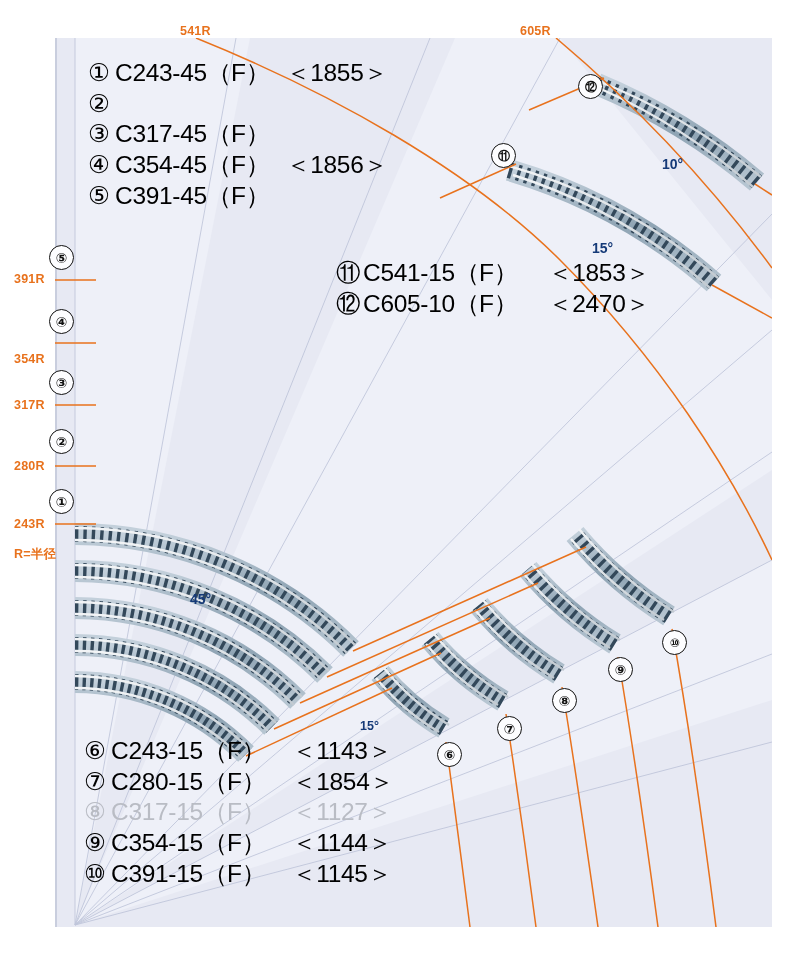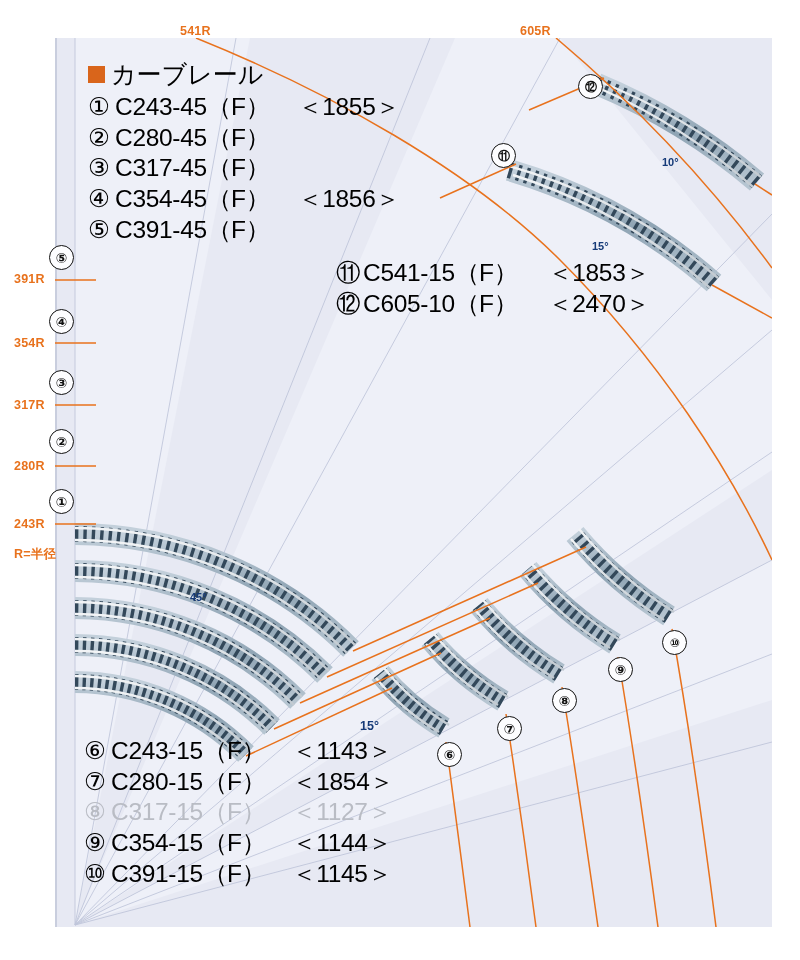--- a/index.html
+++ b/index.html
@@ -235,10 +235,6 @@
   <div class="marker wide" style="left:578px;top:74px">⑫</div>
 
   <div class="legend l-top">
-    <div class="hdr">
-      <span class="sq"></span>
-      <span class="title">カーブレール</span>
-    </div>
     <div class="row">
       <span class="num">①</span>
       <span class="name">C243-45（F）</span>

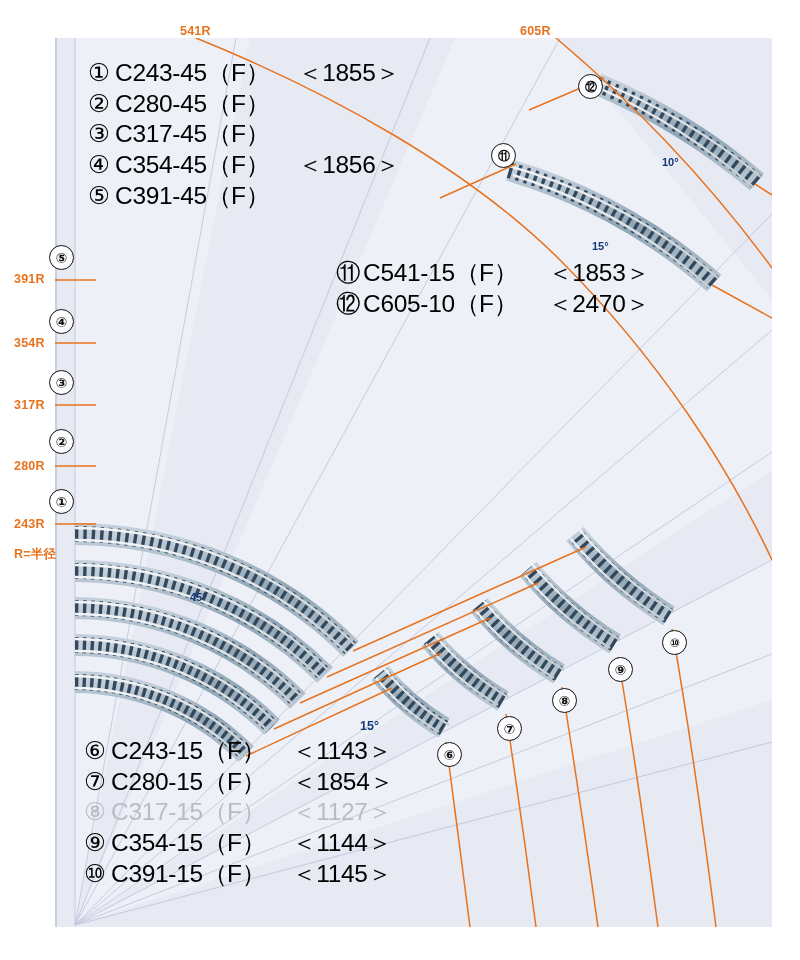--- a/index.html
+++ b/index.html
@@ -34,7 +34,7 @@
   .row.dim{color:#b9bcc4;}
 
   .l-top{left:88px;top:58px;}
-  .l-top .code{margin-left:28px;}
+  .l-top .code{margin-left:16px;}
   .l-mid{left:336px;top:258px;}
   .l-mid .code{margin-left:30px;}
   .l-bot{left:84px;top:736px;}

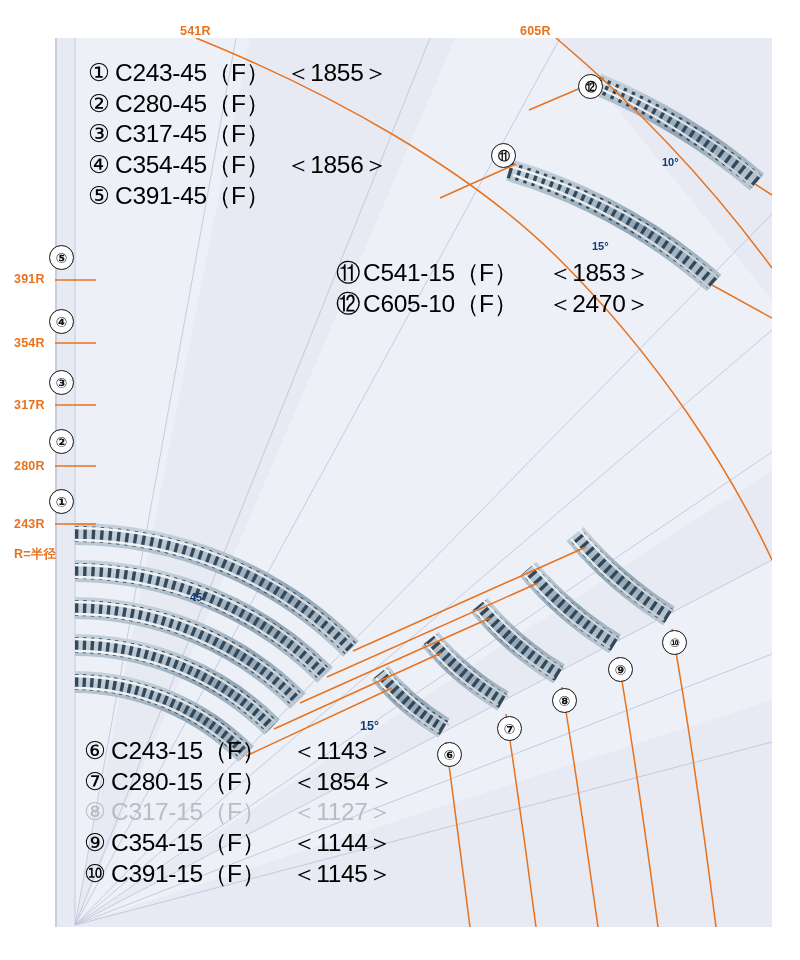--- a/index.html
+++ b/index.html
@@ -242,7 +242,6 @@
     </div>
     <div class="row">
       <span class="num">②</span>
-      <span class="name">C280-45（F）</span>
     </div>
     <div class="row">
       <span class="num">③</span>

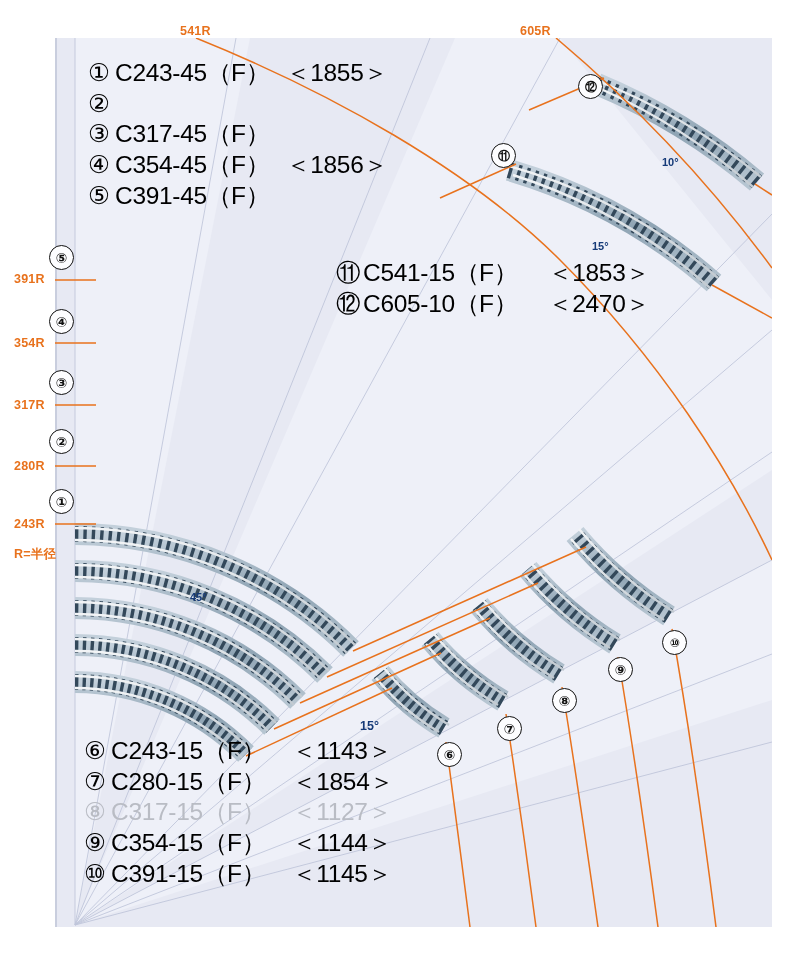--- a/index.html
+++ b/index.html
@@ -18,7 +18,7 @@
   
   .radlabel{position:absolute;color:#e8721d;font-size:12.5px;font-weight:bold;
             letter-spacing:.2px;white-space:nowrap;}
-  .anglelabel{position:absolute;color:#153a78;font-size:11px;font-weight:bold;
+  .anglelabel{position:absolute;color:#153a78;font-size:14px;font-weight:bold;
               white-space:nowrap;}
   .anglelabel.small{font-size:12.5px;}
 

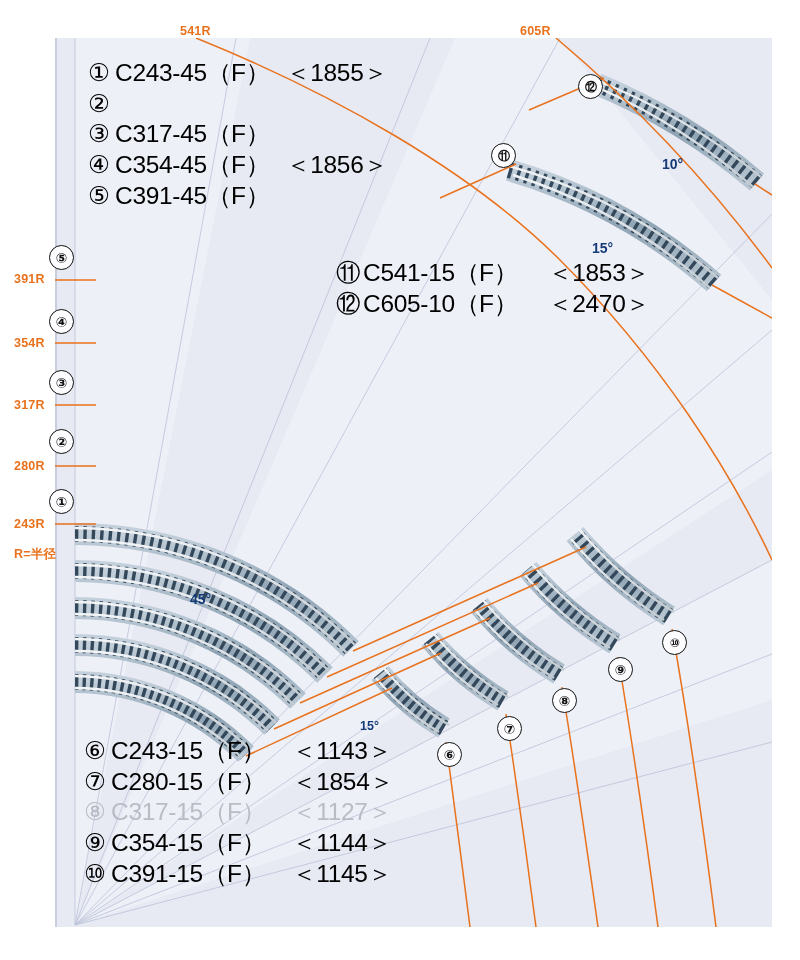--- a/index.html
+++ b/index.html
@@ -210,7 +210,7 @@
   <div class="radlabel" style="left:180px;top:24px">541R</div>
   <div class="radlabel" style="left:520px;top:24px">605R</div>
   <div class="radlabel" style="left:14px;top:272px">391R</div>
-  <div class="radlabel" style="left:14px;top:336px">354R</div>
+  <div class="radlabel" style="left:14px;top:352px">354R</div>
   <div class="radlabel" style="left:14px;top:398px">317R</div>
   <div class="radlabel" style="left:14px;top:459px">280R</div>
   <div class="radlabel" style="left:14px;top:517px">243R</div>

